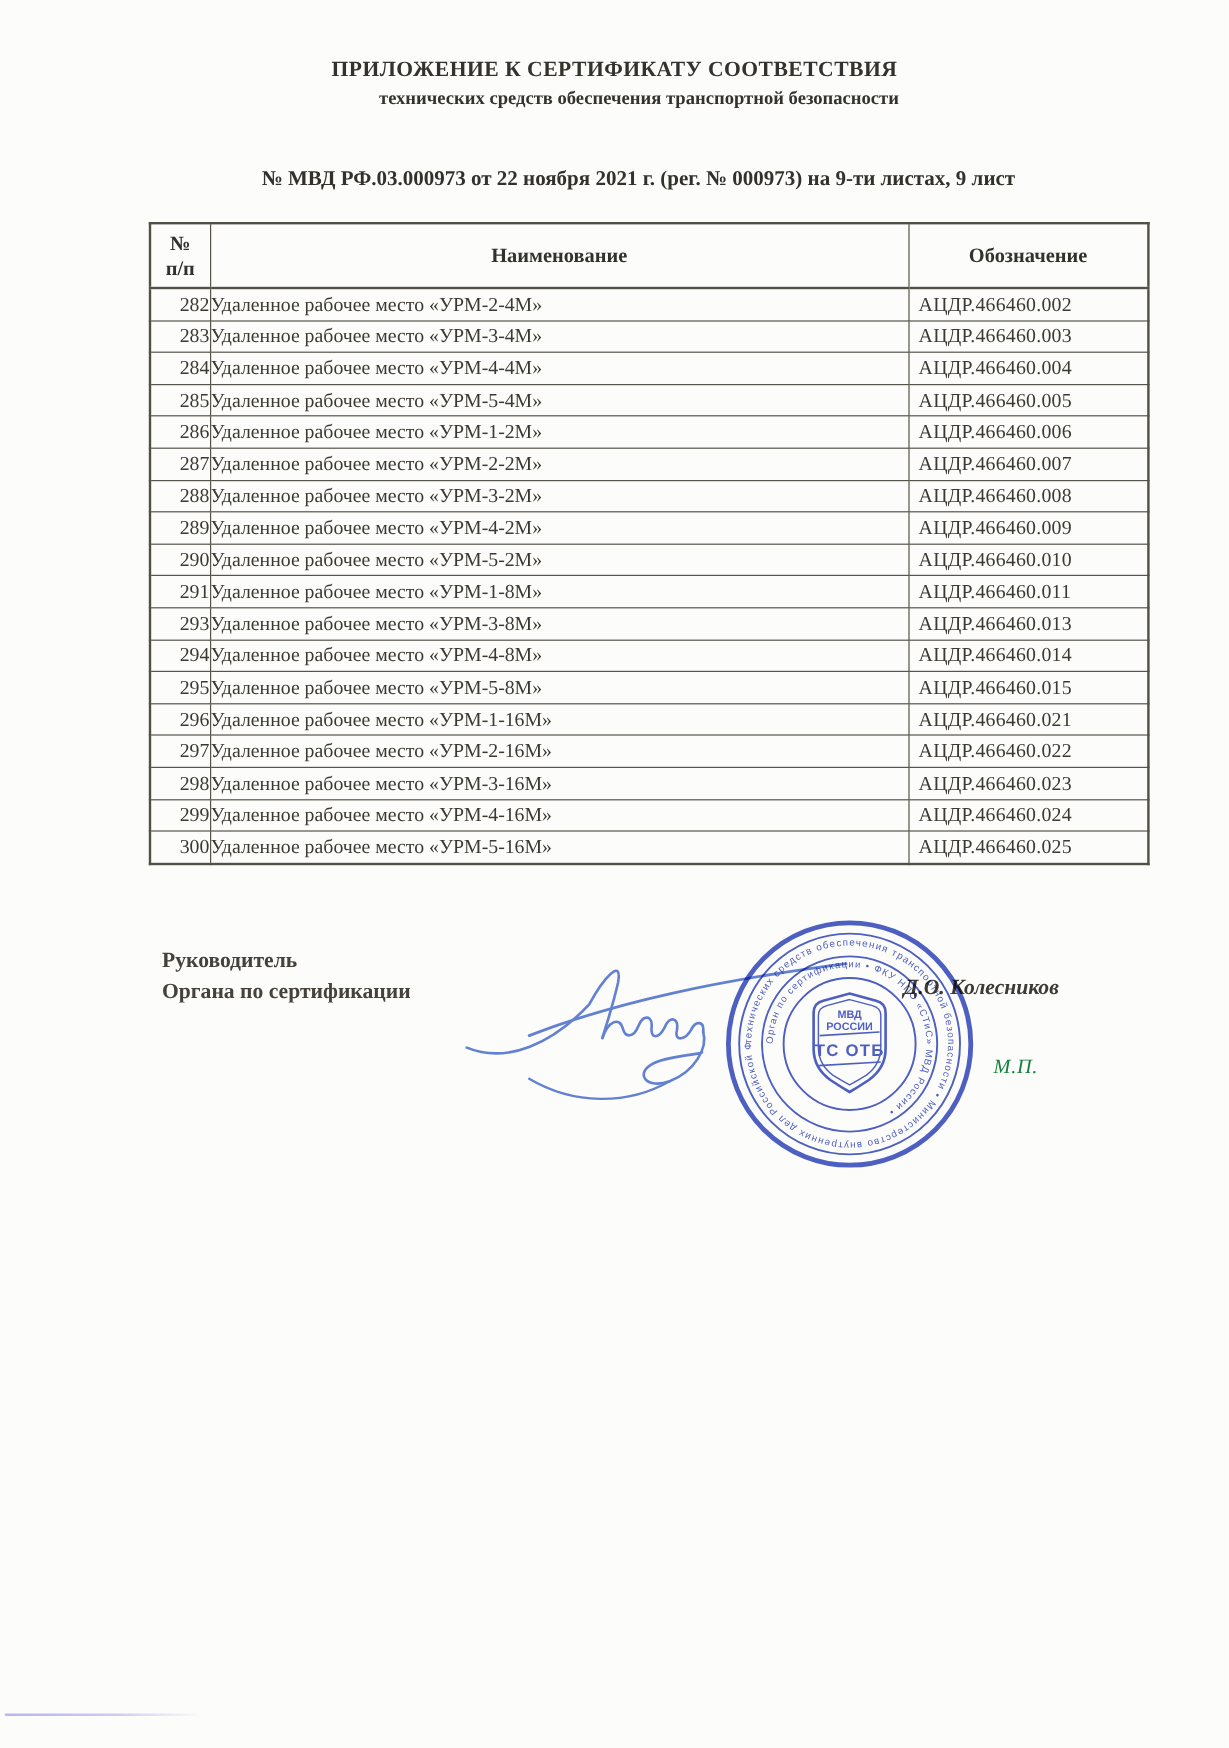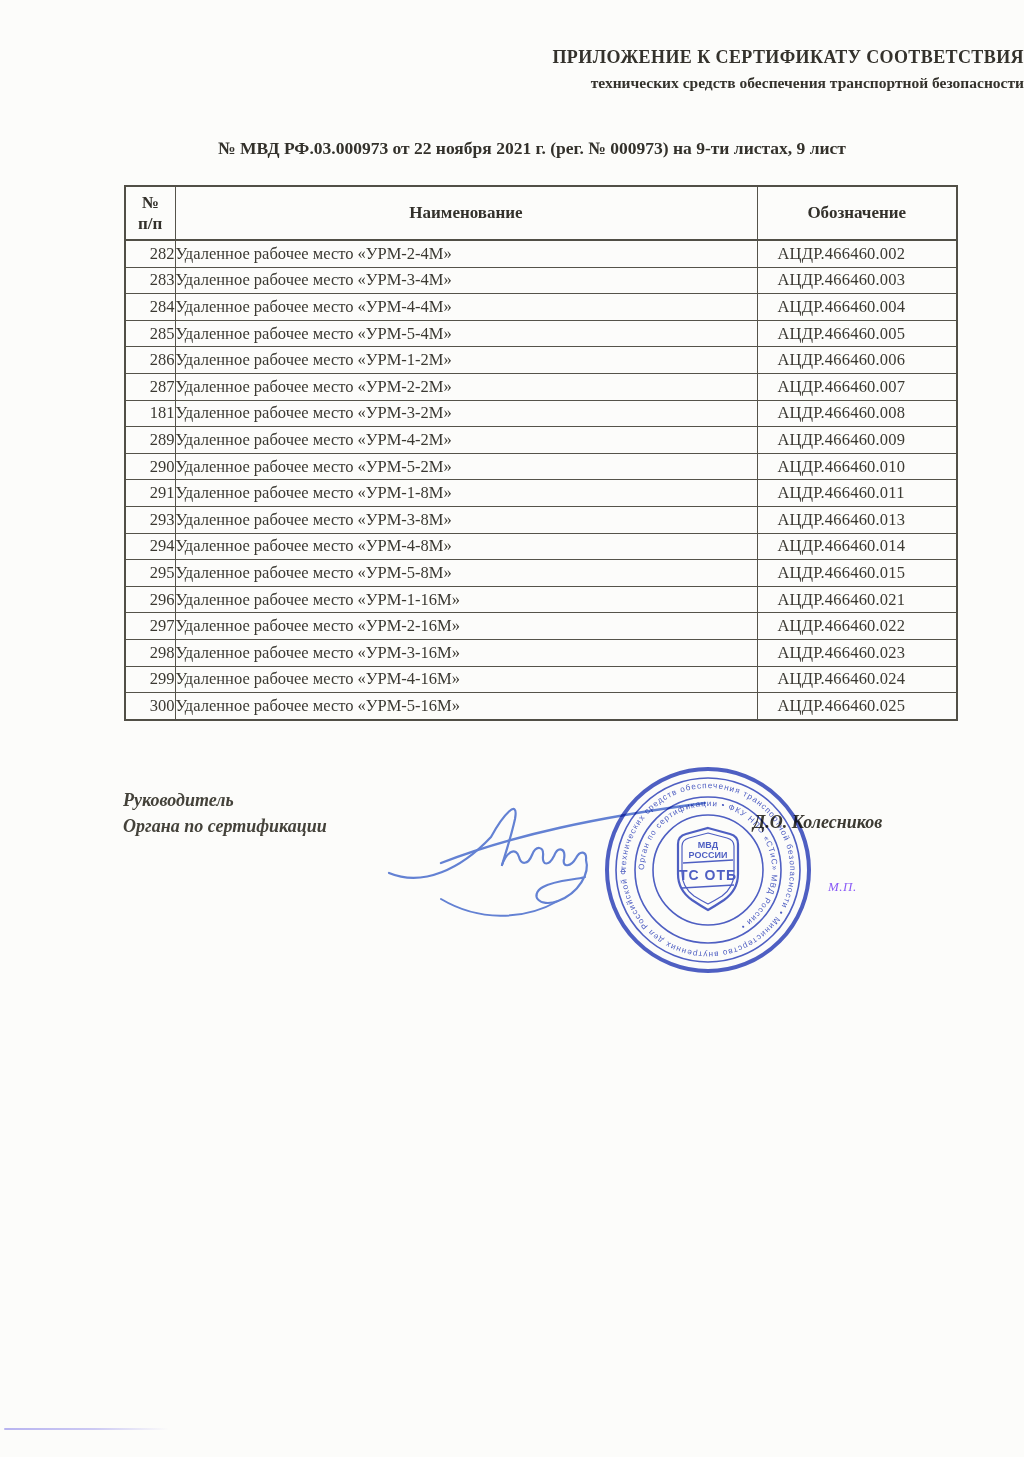--- a/index.html
+++ b/index.html
@@ -12,7 +12,7 @@
     overflow:hidden;
   }
   
-  .doc-header{position:absolute;top:47px;left:0;width:100%;text-align:right;color:#34322c;}
+  .doc-header{position:absolute;top:47px;left:0;width:100%;text-align:center;color:#34322c;}
   .doc-title{font-size:18px;font-weight:bold;letter-spacing:.4px;margin:0;}
   .doc-subtitle{font-size:15.5px;font-weight:bold;margin:6px 0 0 0;padding-left:41px;}
   .reg-line{

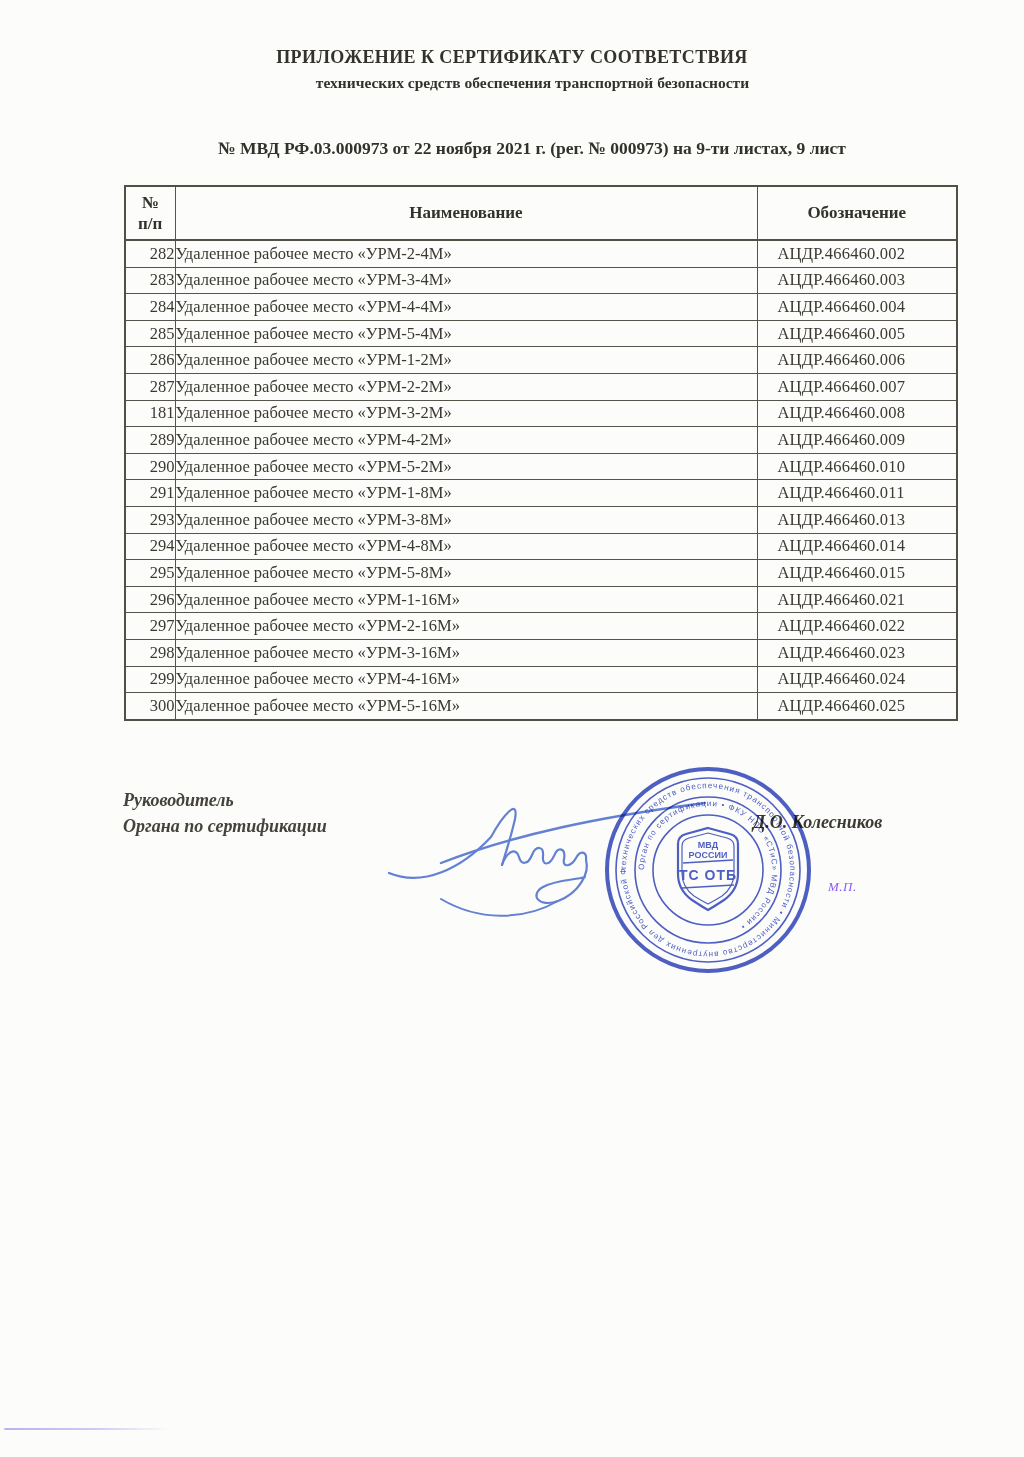--- a/index.html
+++ b/index.html
@@ -42,7 +42,7 @@
   .cert-table td{height:25.6px;padding:0;}
   .cert-table td.cell-num{text-align:right;}
   .cert-table td.cell-name{}
-  .cert-table td.cell-desig{padding-left:20px;letter-spacing:.2px;}
+  .cert-table td.cell-desig{padding-left:8px;letter-spacing:.2px;}
   
   .sig-role{
     position:absolute;left:123px;top:787px;

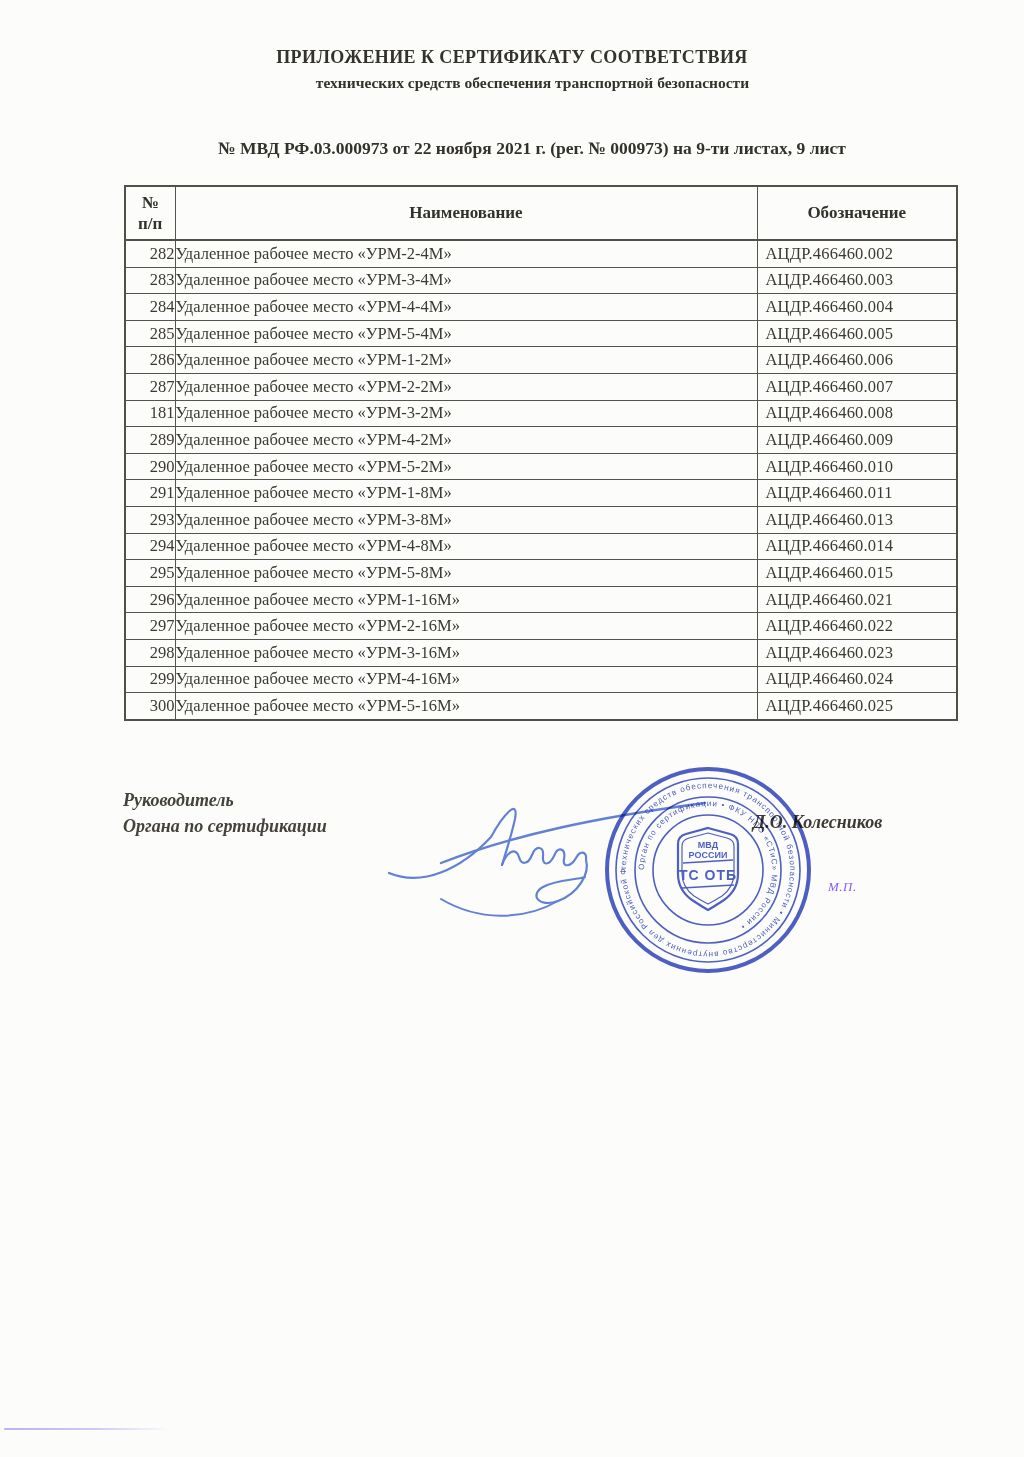--- a/index.html
+++ b/index.html
@@ -135,7 +135,7 @@
     </tr>
 
     <tr>
-      <td class="cell-num">181</td>
+      <td class="cell-num">288</td>
       <td class="cell-name">Удаленное рабочее место «УРМ-3-2М»</td>
       <td class="cell-desig">АЦДР.466460.008</td>
     </tr>

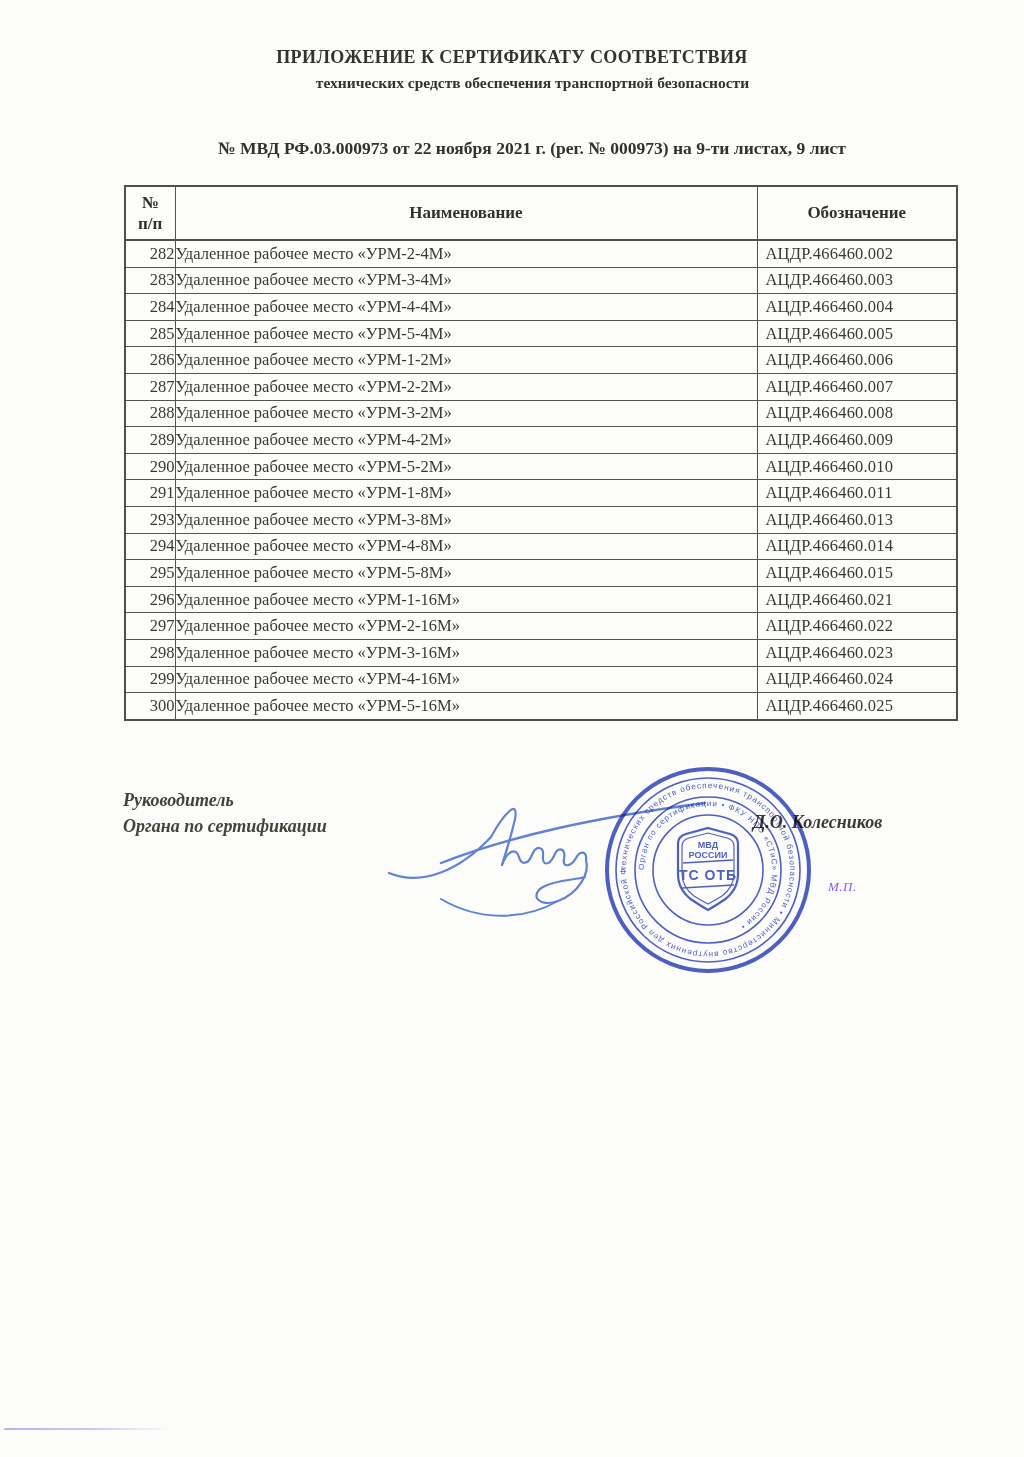--- a/index.html
+++ b/index.html
@@ -45,8 +45,8 @@
   .cert-table td.cell-desig{padding-left:8px;letter-spacing:.2px;}
   
   .sig-role{
-    position:absolute;left:123px;top:787px;
-    font-size:18px;font-weight:bold;font-style:italic;
+    position:absolute;left:135px;top:787px;
+    font-size:18px;font-weight:bold;
     color:#44423a;line-height:26px;
   }
   .signer-name{

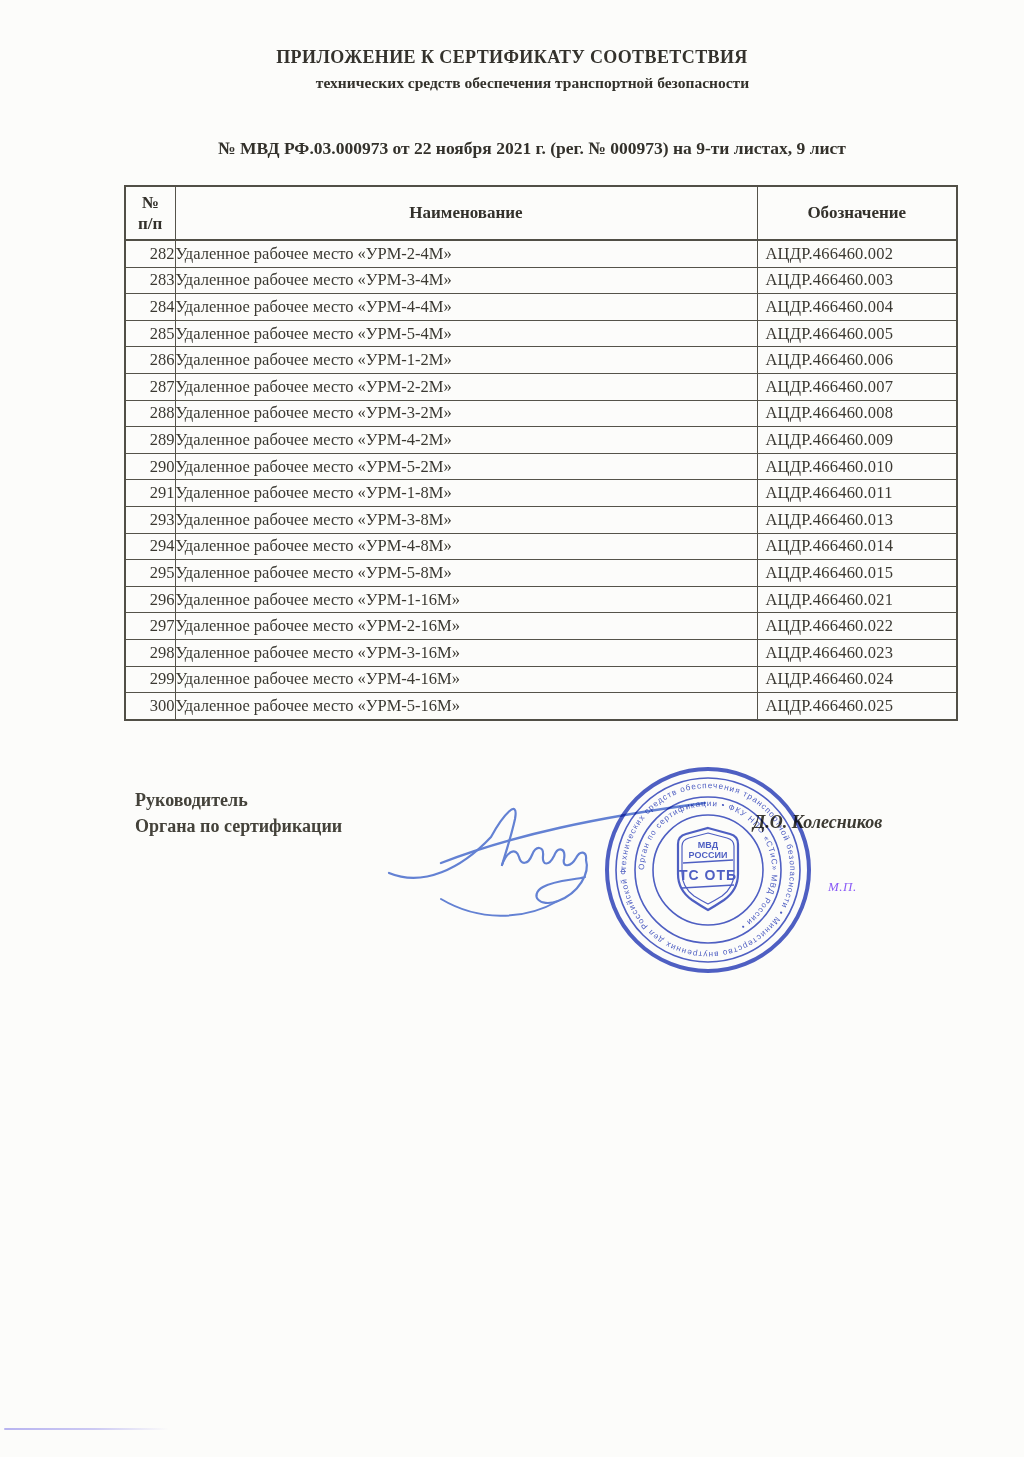--- a/index.html
+++ b/index.html
@@ -55,7 +55,7 @@
   }
   .seal-note{
     position:absolute;left:828px;top:879px;z-index:1;
-    font-size:13px;font-style:italic;color:#8b5cf6;letter-spacing:.5px;
+    font-size:17px;font-style:italic;color:#15803d;letter-spacing:.5px;
   }
   .signature-svg{
     position:absolute;left:383px;top:775px;z-index:3;

